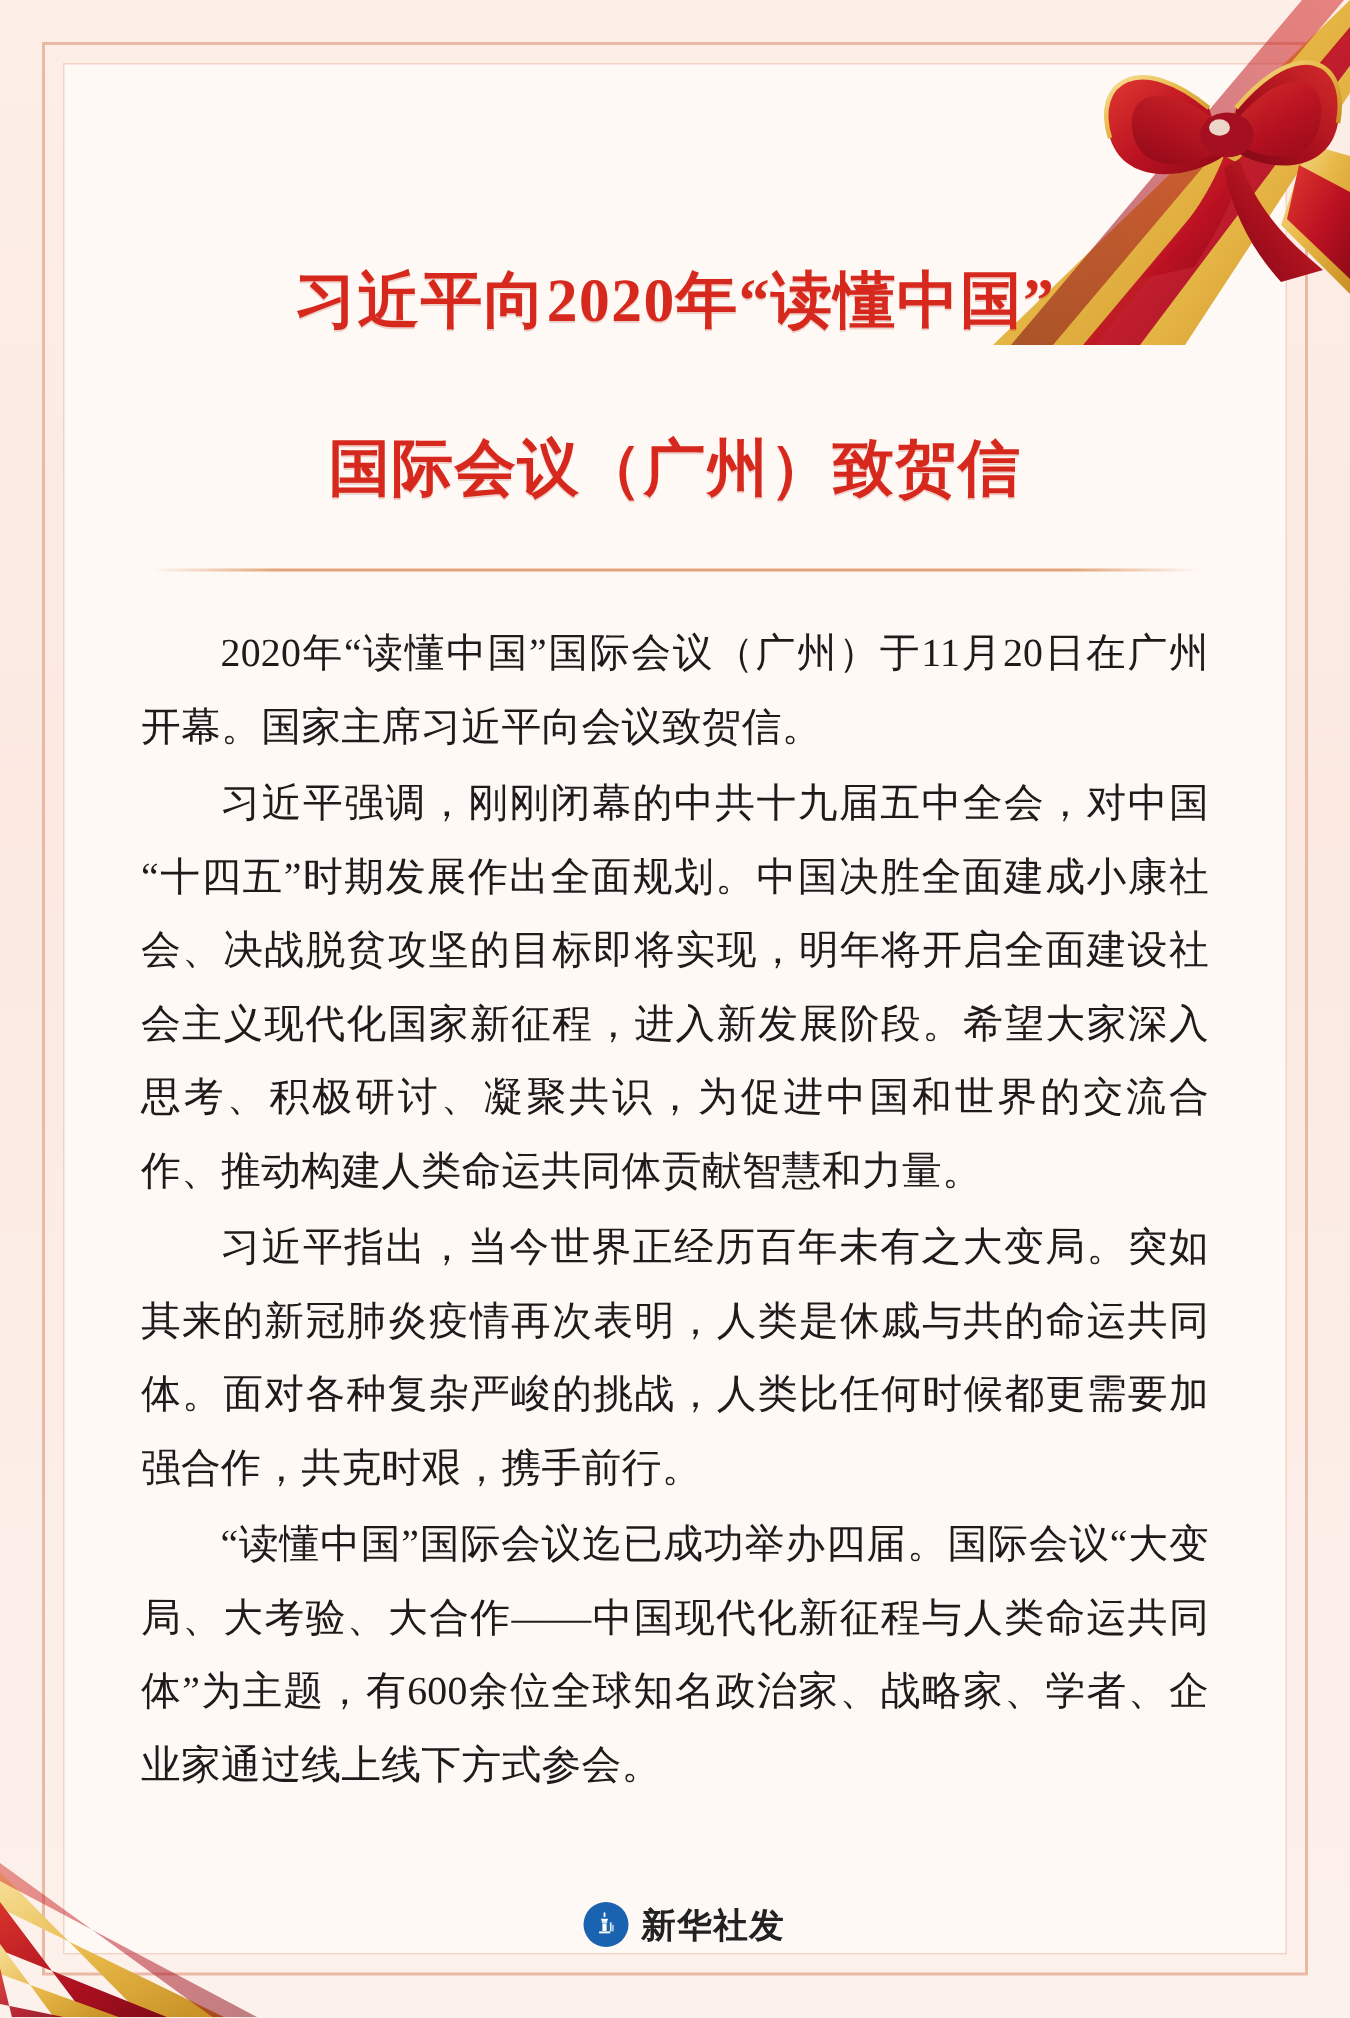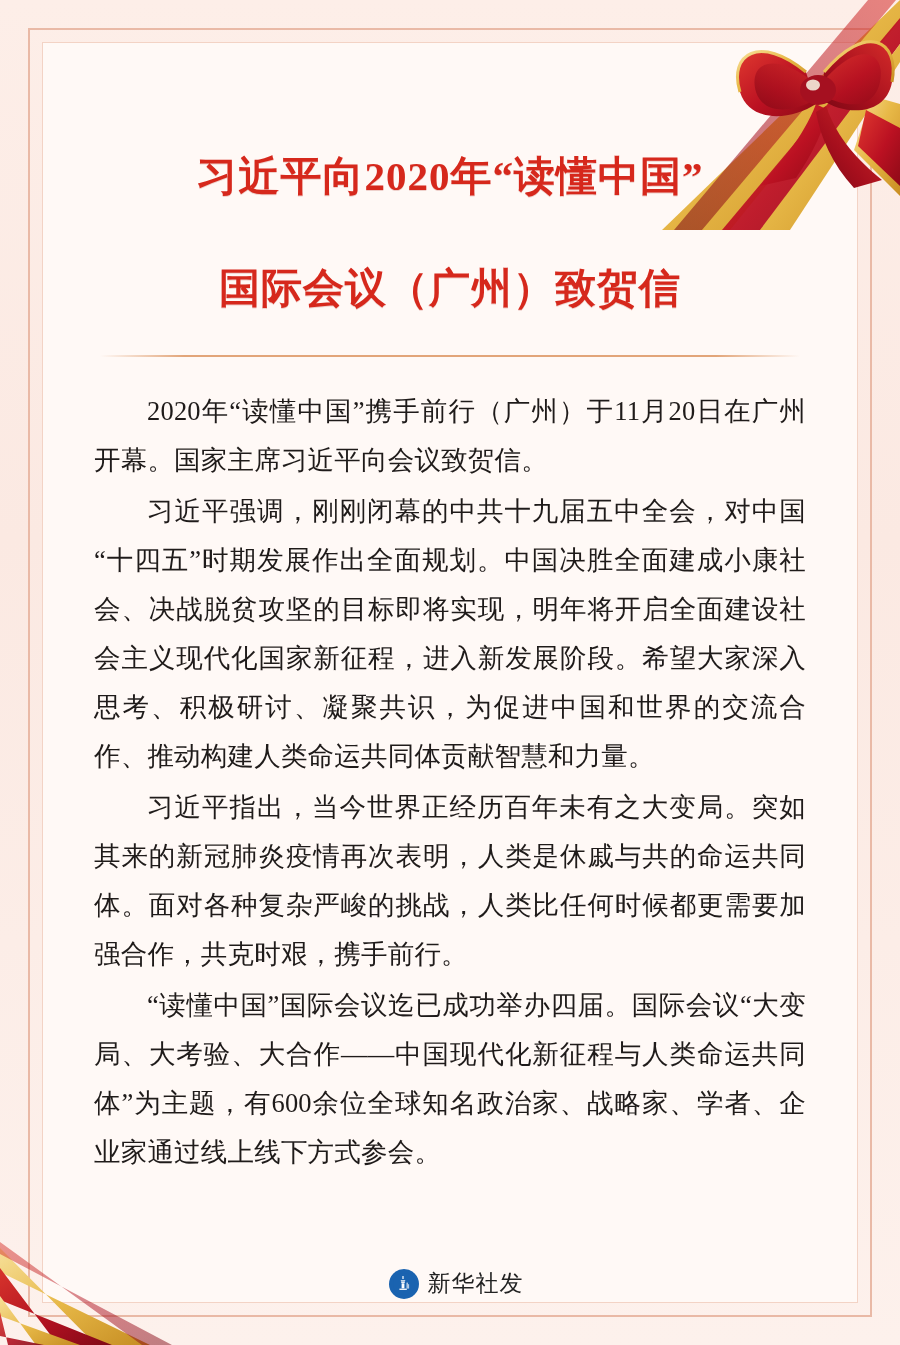--- a/index.html
+++ b/index.html
@@ -71,7 +71,7 @@
     right: 42px;
     bottom: 42px;
     box-sizing: border-box;
-    padding: 76px 52px 0 52px;
+    padding: 100px 52px 0 52px;
   }
 
   .title {

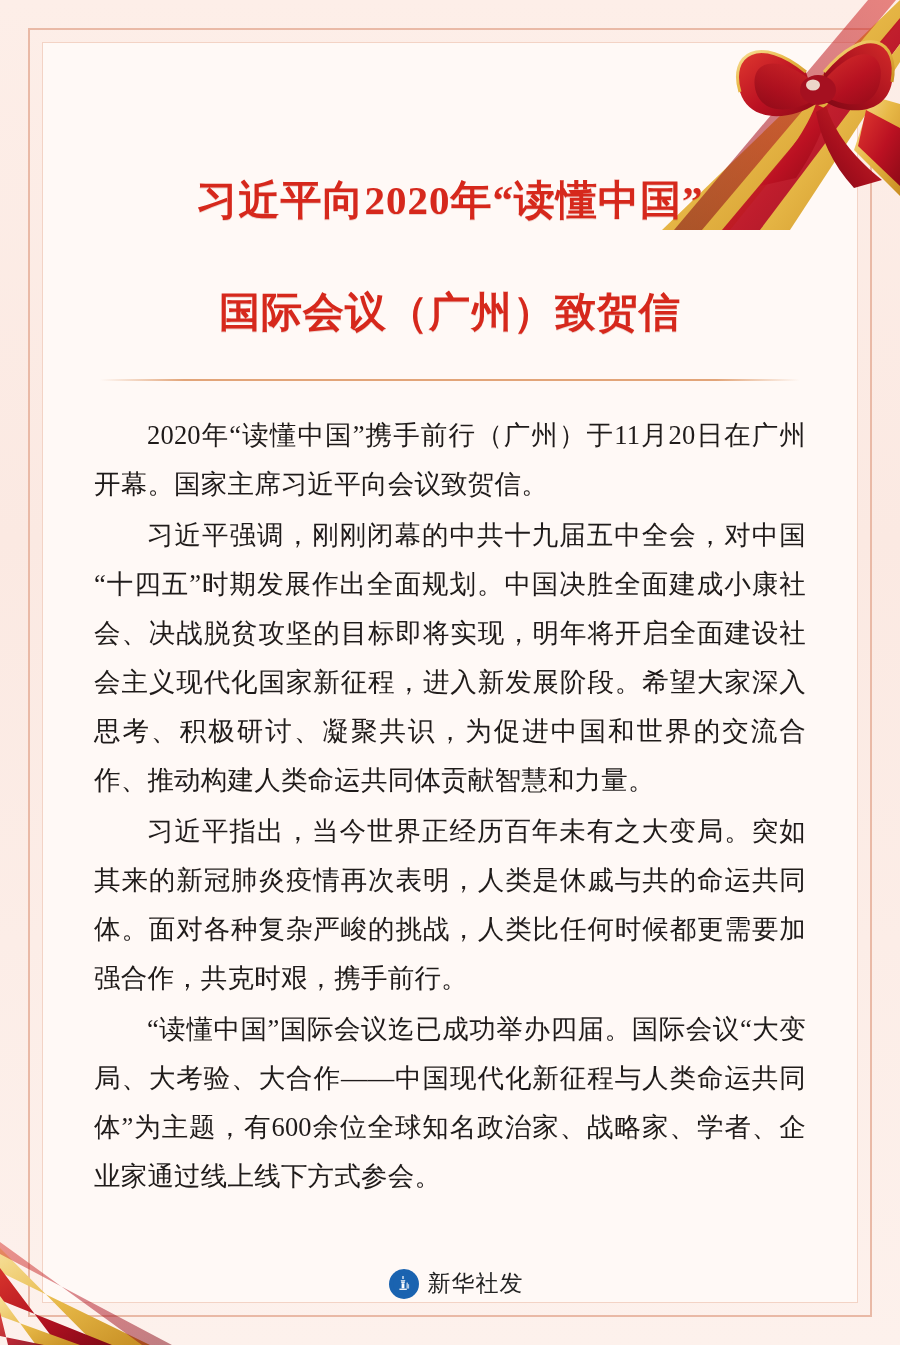--- a/index.html
+++ b/index.html
@@ -215,7 +215,7 @@
     <div class="divider"></div>
 
     <div class="article">
-      <p>2020年“读懂中国”携手前行（广州）于11月20日在广州开幕。国家主席习近平向会议致贺信。</p>
+      <p>2020年“读懂中国”国际会议（广州）于11月20日在广州开幕。国家主席习近平向会议致贺信。</p>
       <p>习近平强调，刚刚闭幕的中共十九届五中全会，对中国“十四五”时期发展作出全面规划。中国决胜全面建成小康社会、决战脱贫攻坚的目标即将实现，明年将开启全面建设社会主义现代化国家新征程，进入新发展阶段。希望大家深入思考、积极研讨、凝聚共识，为促进中国和世界的交流合作、推动构建人类命运共同体贡献智慧和力量。</p>
       <p>习近平指出，当今世界正经历百年未有之大变局。突如其来的新冠肺炎疫情再次表明，人类是休戚与共的命运共同体。面对各种复杂严峻的挑战，人类比任何时候都更需要加强合作，共克时艰，携手前行。</p>
       <p>“读懂中国”国际会议迄已成功举办四届。国际会议“大变局、大考验、大合作——中国现代化新征程与人类命运共同体”为主题，有600余位全球知名政治家、战略家、学者、企业家通过线上线下方式参会。</p>

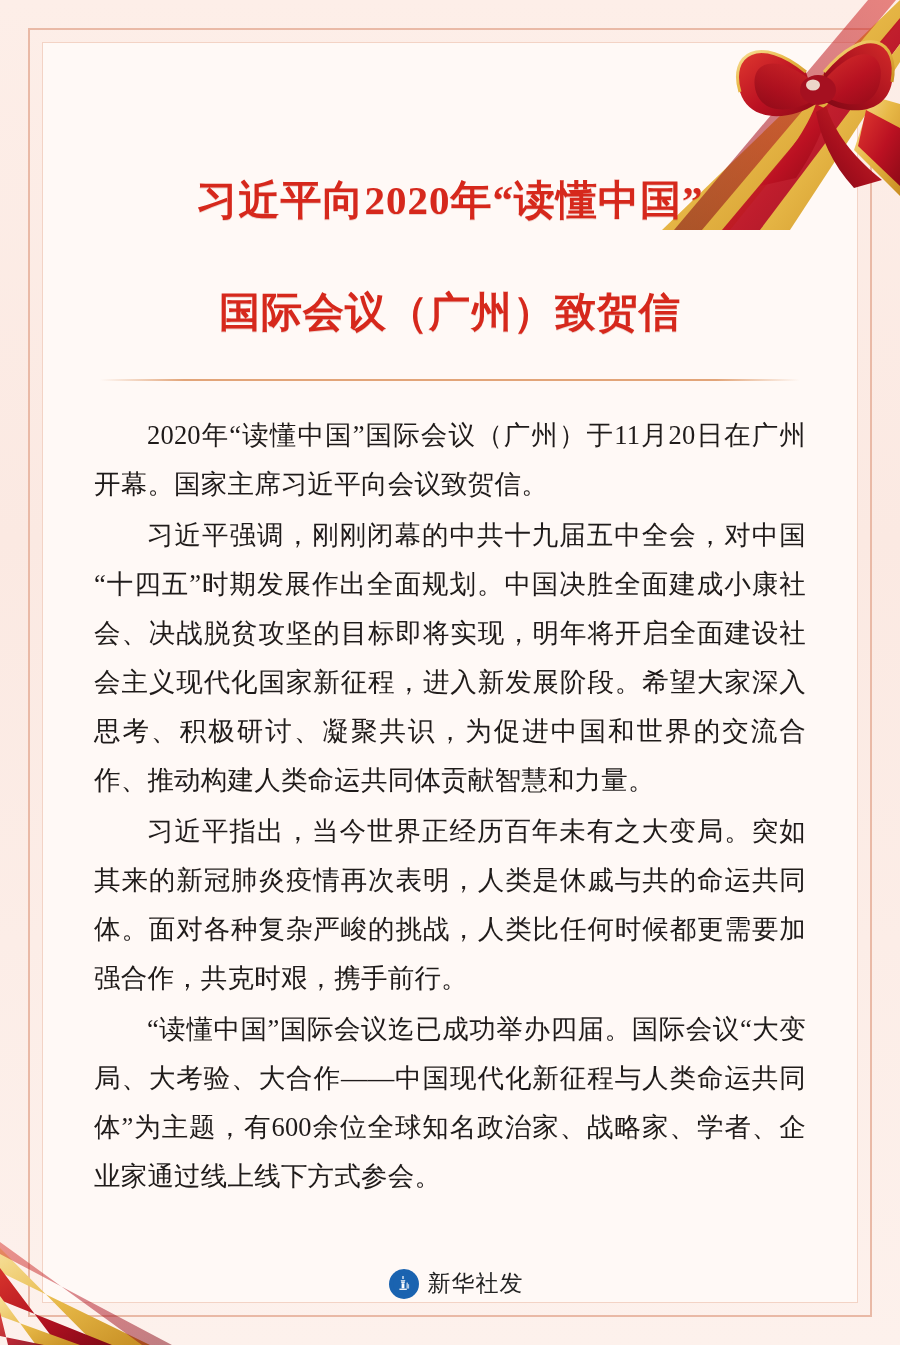--- a/index.html
+++ b/index.html
@@ -111,9 +111,10 @@
     right: 0;
     bottom: 46px;
     display: flex;
-    align-items: flex-end;
+    align-items: flex-start;
     justify-content: center;
     gap: 9px;
+    font-weight: bold;
   }
   .footer .logo {
     width: 30px;

